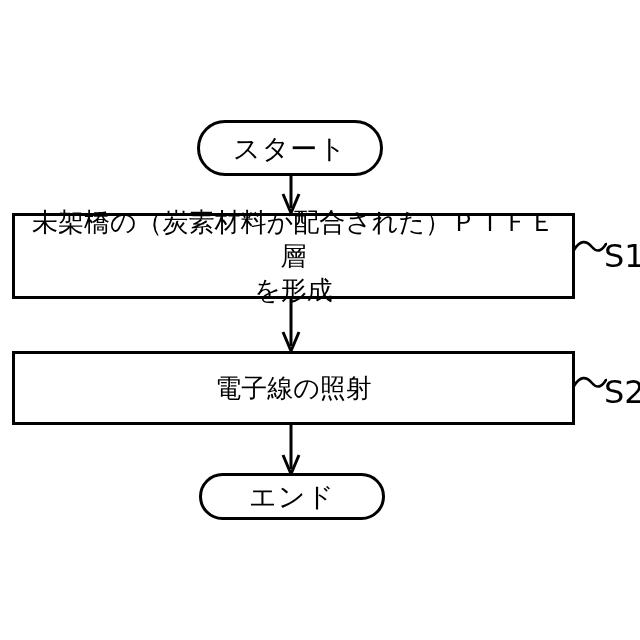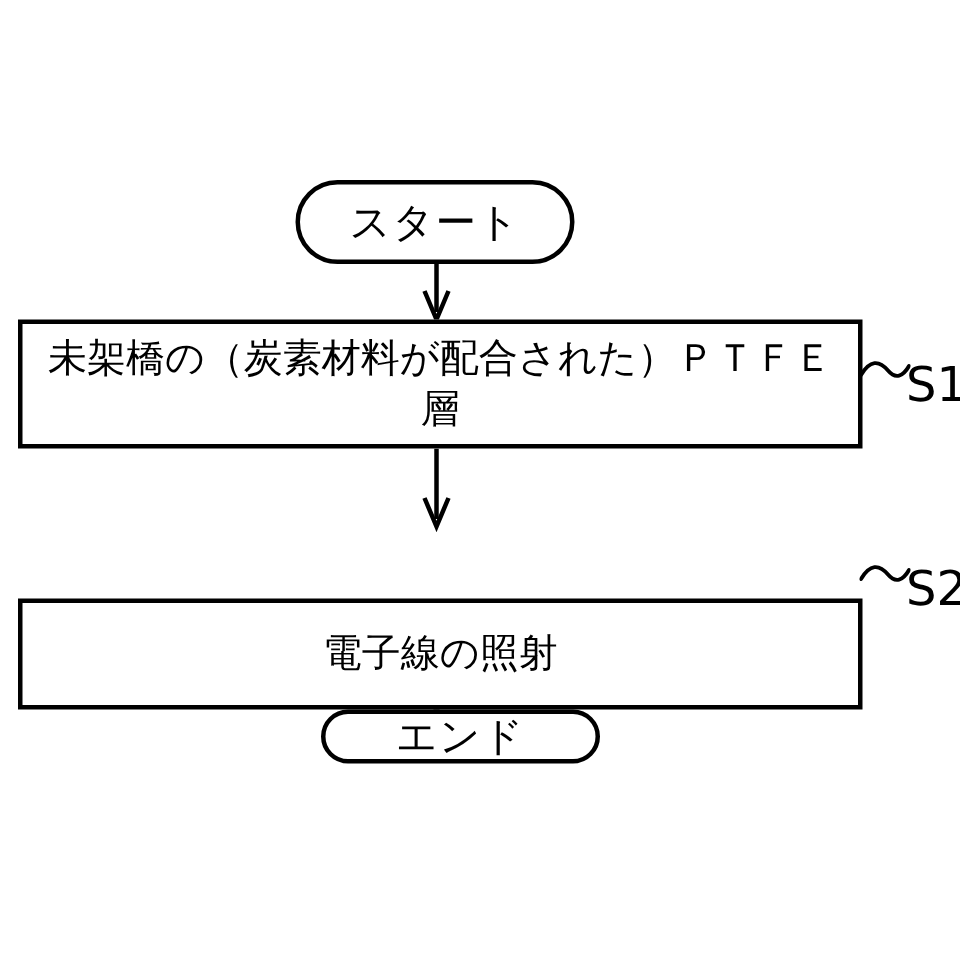--- a/index.html
+++ b/index.html
@@ -144,6 +144,7 @@
   <div id="node-s1" class="process">
     <span class="node-label">
       <span>未架橋の（炭素材料が配合された）ＰＴＦＥ層</span><br>
+      <span>を形成</span>
     </span>
   </div>
 

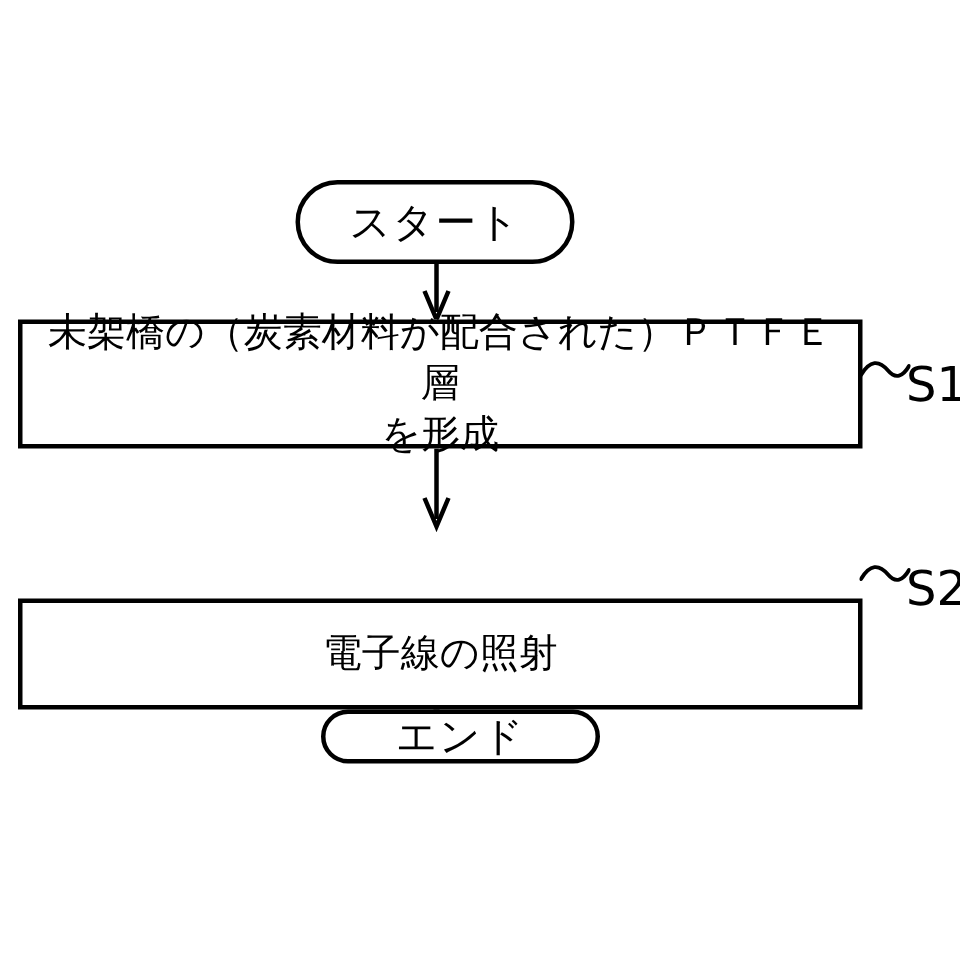--- a/index.html
+++ b/index.html
@@ -84,7 +84,6 @@
     top: 351px;
     width: 563px;
     height: 74px;
-    margin-top: 48px;
   }
 
   

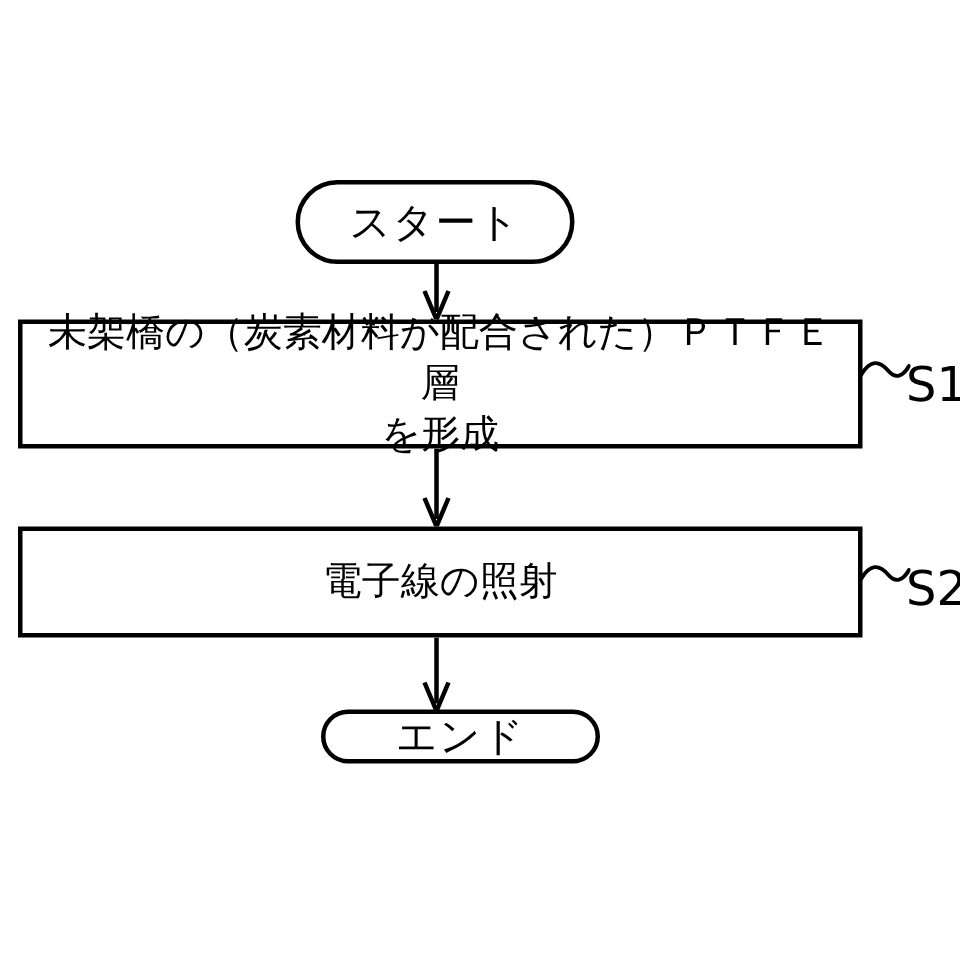--- a/index.html
+++ b/index.html
@@ -49,10 +49,10 @@
     height: 56px;
   }
   #node-end {
-    left: 214px;
+    left: 199px;
     top: 473px;
     width: 186px;
-    height: 36px;
+    height: 47px;
   }
 
   

